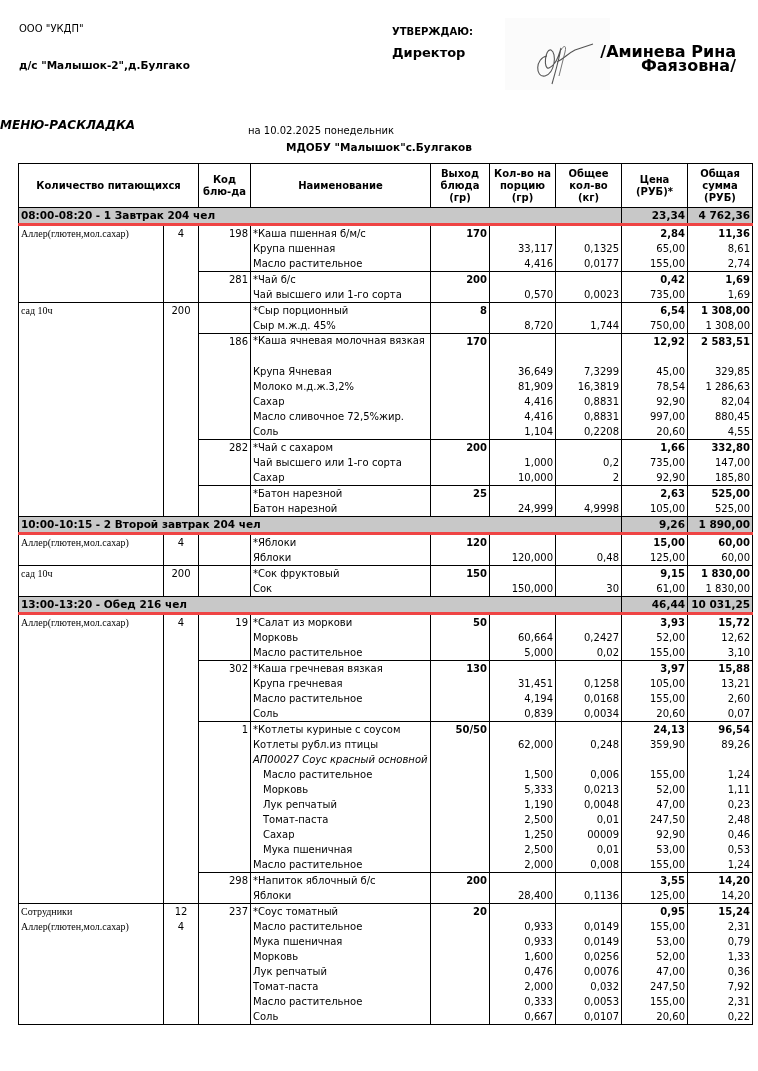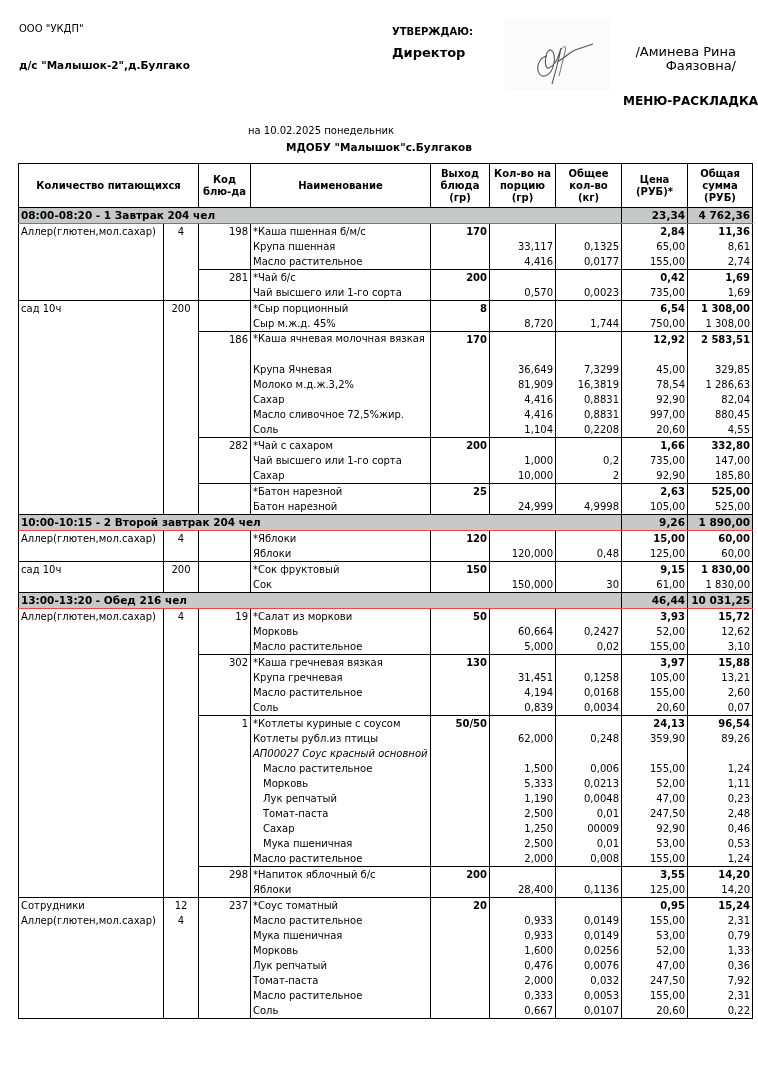--- a/index.html
+++ b/index.html
@@ -11,7 +11,7 @@
   .approve { left: 392px; top: 26px; font-size: 10px; font-weight: bold; }
   .director { left: 392px; top: 45px; font-size: 13px; font-weight: bold; }
   .signature { left: 505px; top: 18px; width: 105px; height: 72px; background: #fbfbfb; }
-  .director-name { right: 22px; top: 45px; font-size: 13px; font-weight: normal; text-align: right; line-height: 14px; }
+  .director-name { right: 22px; top: 45px; font-size: 16px; font-weight: bold; text-align: right; line-height: 14px; }
   .title { left: 0; width: 758px; top: 94px; text-align: right; font-size: 12px; font-weight: bold; }
   .date { left: 0; width: 642px; top: 125px; text-align: center; font-size: 10px; }
   .inst { left: 0; width: 758px; top: 141px; text-align: center; font-size: 10.5px; font-weight: bold; }

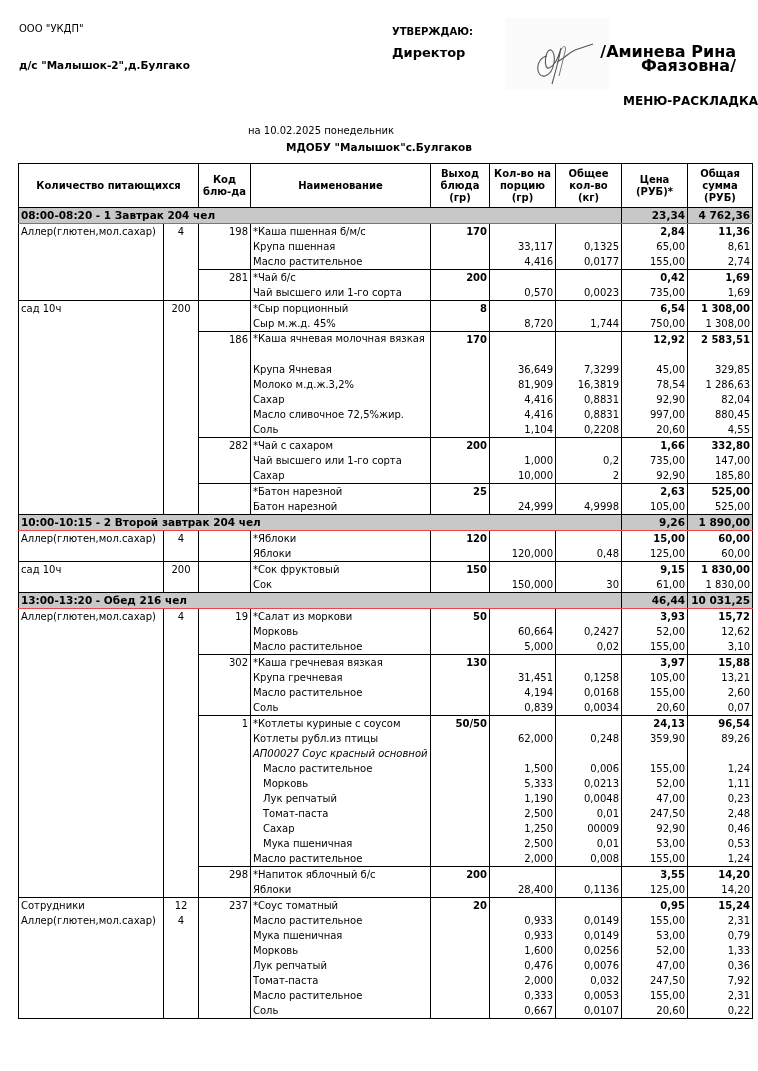--- a/index.html
+++ b/index.html
@@ -12,7 +12,7 @@
   .director { left: 392px; top: 45px; font-size: 13px; font-weight: bold; }
   .signature { left: 505px; top: 18px; width: 105px; height: 72px; background: #fbfbfb; }
   .director-name { right: 22px; top: 45px; font-size: 16px; font-weight: bold; text-align: right; line-height: 14px; }
-  .title { left: 0; width: 758px; top: 94px; text-align: right; font-size: 12px; font-weight: bold; }
+  .title { left: 0; width: 758px; top: 118px; text-align: left; font-size: 12px; font-weight: bold; font-style: italic; }
   .date { left: 0; width: 642px; top: 125px; text-align: center; font-size: 10px; }
   .inst { left: 0; width: 758px; top: 141px; text-align: center; font-size: 10.5px; font-weight: bold; }
 

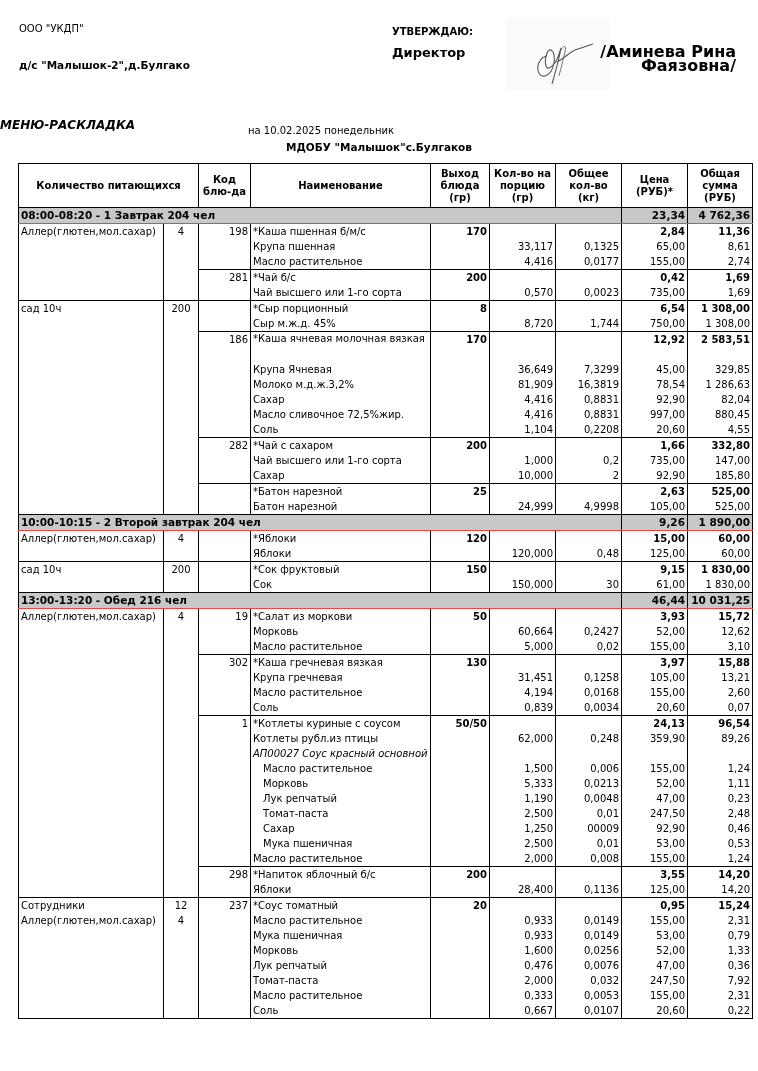--- a/index.html
+++ b/index.html
@@ -23,7 +23,7 @@
   .br { border-right: 1px solid #000; }
   .bt { border-top: 1px solid #000; }
   .bb { border-bottom: 1px solid #000; }
-  tr.meal td { background: #c8c8c8; font-weight: bold; font-size: 10.5px; border-top: 1px solid #000; border-bottom: 1px solid #ef4444; }
+  tr.meal td { background: #c8c8c8; font-weight: bold; font-size: 10.5px; border-top: 1px solid #000; border-bottom: 3px solid #ef4444; }
   .r { text-align: right; }
   .c { text-align: center; }
   .b { font-weight: bold; }

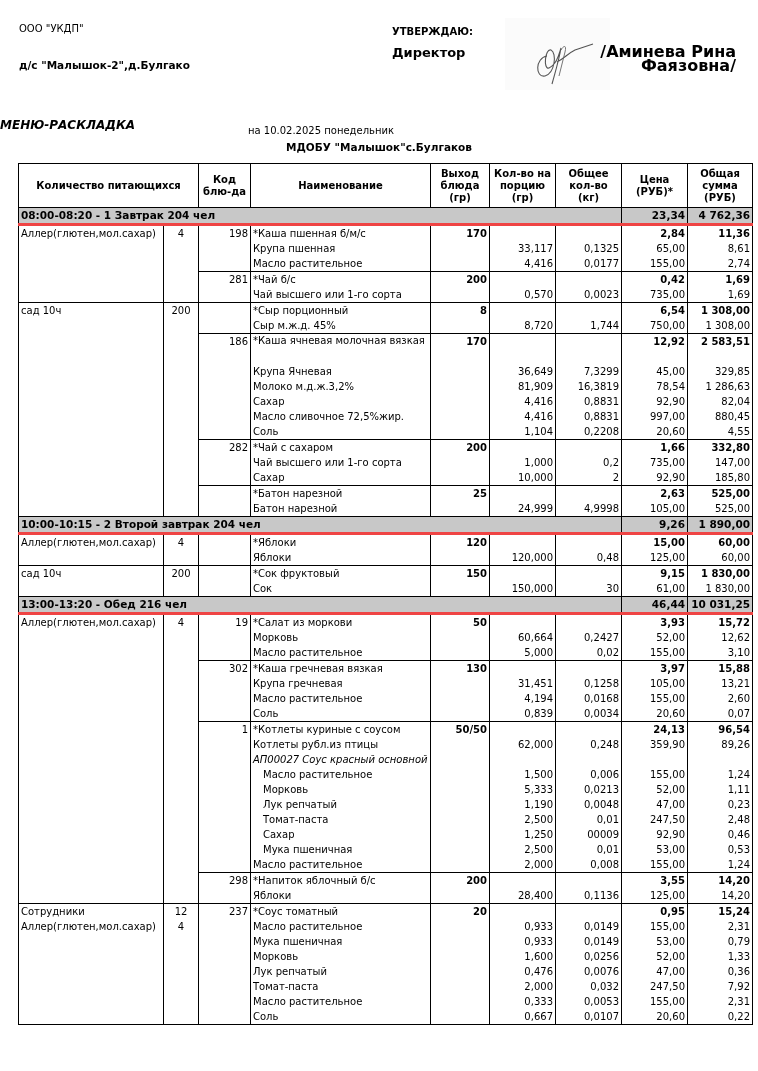--- a/index.html
+++ b/index.html
@@ -28,7 +28,7 @@
   .c { text-align: center; }
   .b { font-weight: bold; }
   .dish-name { font-weight: normal; font-size: 10.5px; }
-  .small { font-size: 8px; }
+  .small { font-size: 8px; font-family: Liberation Serif, serif; }
   .code { font-size: 8px; text-align: right; margin-top: 13px; }
   .ital { font-style: italic; margin-left: 16px; }
   .indent { padding-left: 12px !important; }

